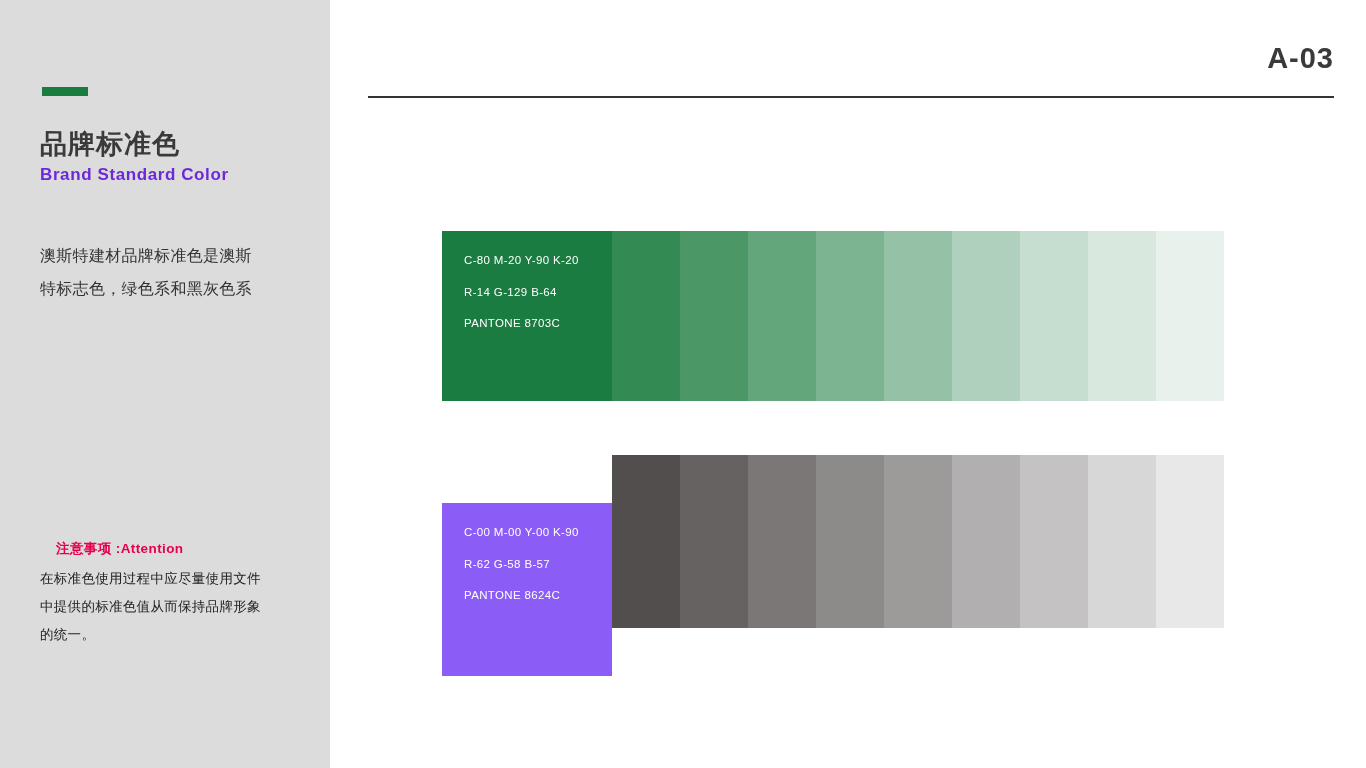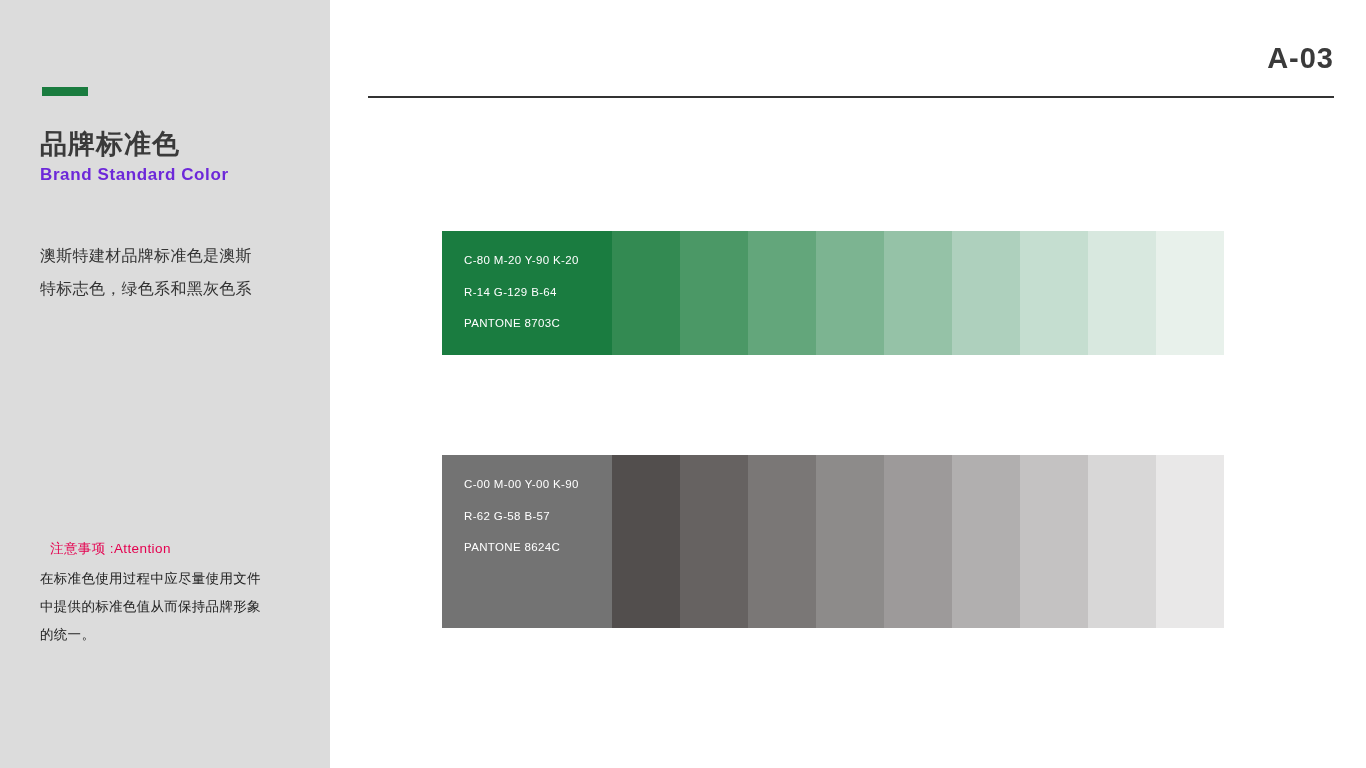--- a/index.html
+++ b/index.html
@@ -126,7 +126,7 @@
 
   #green-swatch-row {
     top: 231px;
-    height: 124px;
+    height: 170px;
     border-radius: 8px;
   }
 

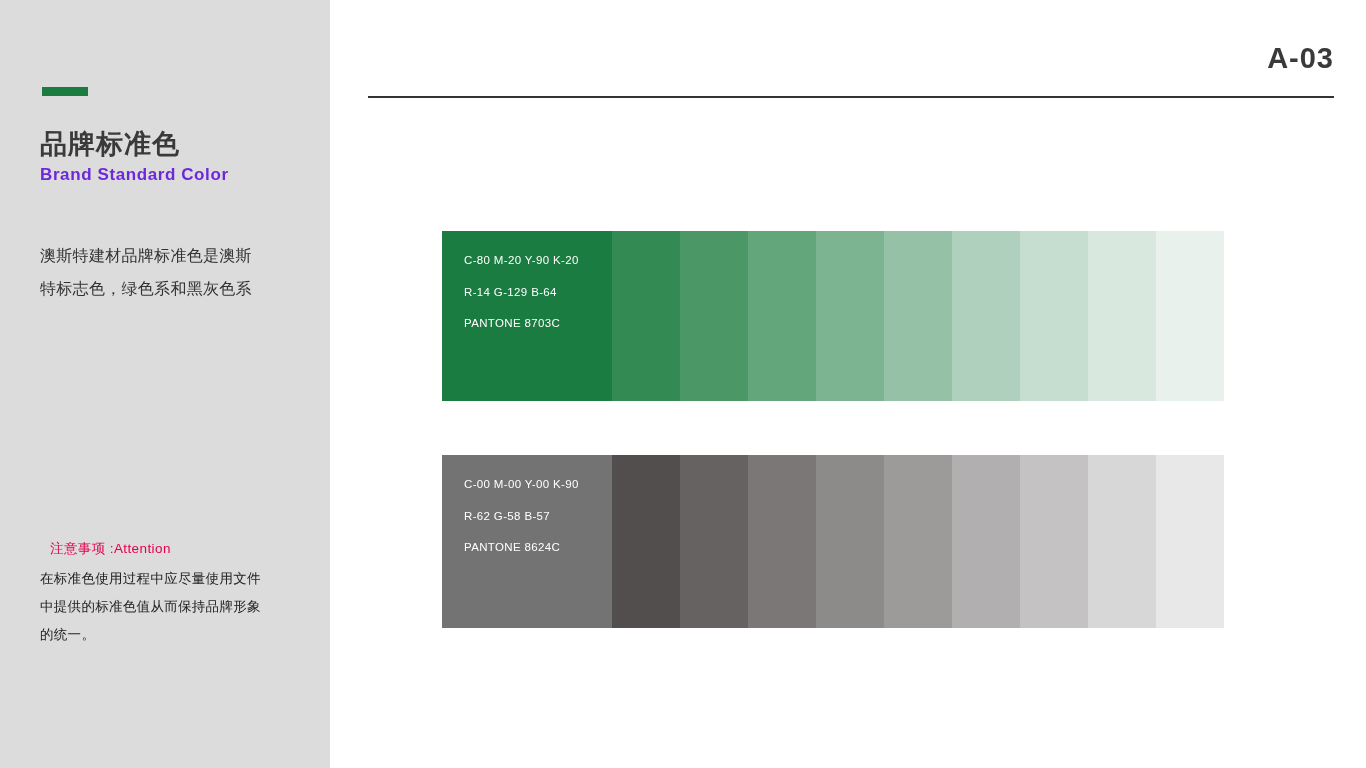--- a/index.html
+++ b/index.html
@@ -213,7 +213,7 @@
 </div>
 
 <div id="gray-swatch-row" class="swatch-row">
-  <div class="swatch-band primary" style="background: #737373;">
+  <div class="swatch-band primary" style="background: #8b5cf6; margin-top: 48px;">
     <div class="swatch-labels">
       <div class="swatch-label">C-00 M-00 Y-00 K-90</div>
       <div class="swatch-label">R-62 G-58 B-57</div>

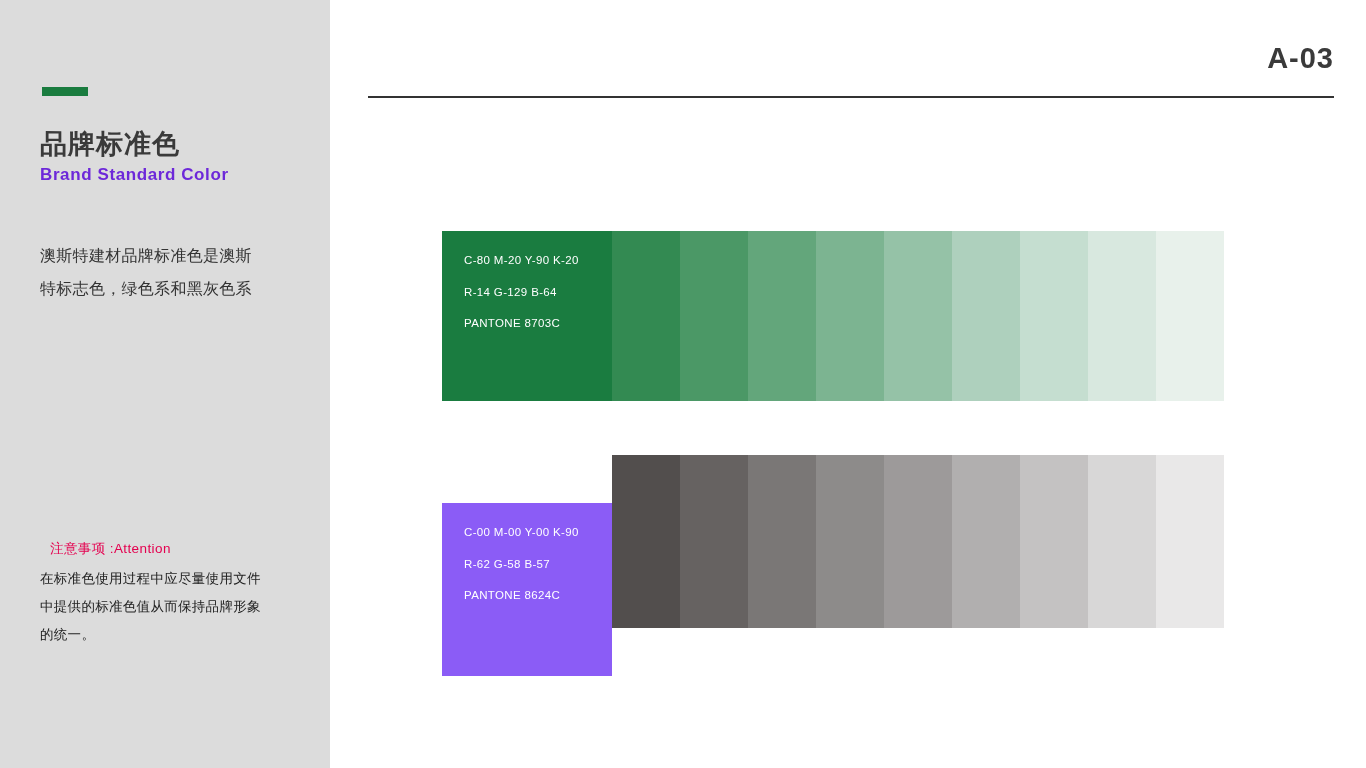--- a/index.html
+++ b/index.html
@@ -80,10 +80,10 @@
 
   #attention-heading {
     font-size: 13.5px;
-    font-weight: normal;
+    font-weight: bold;
     color: #e4004f;
     letter-spacing: 0.4px;
-    margin: 0 0 6px 10px;
+    margin: 0 0 6px 16px;
     line-height: 1.5;
   }
 

